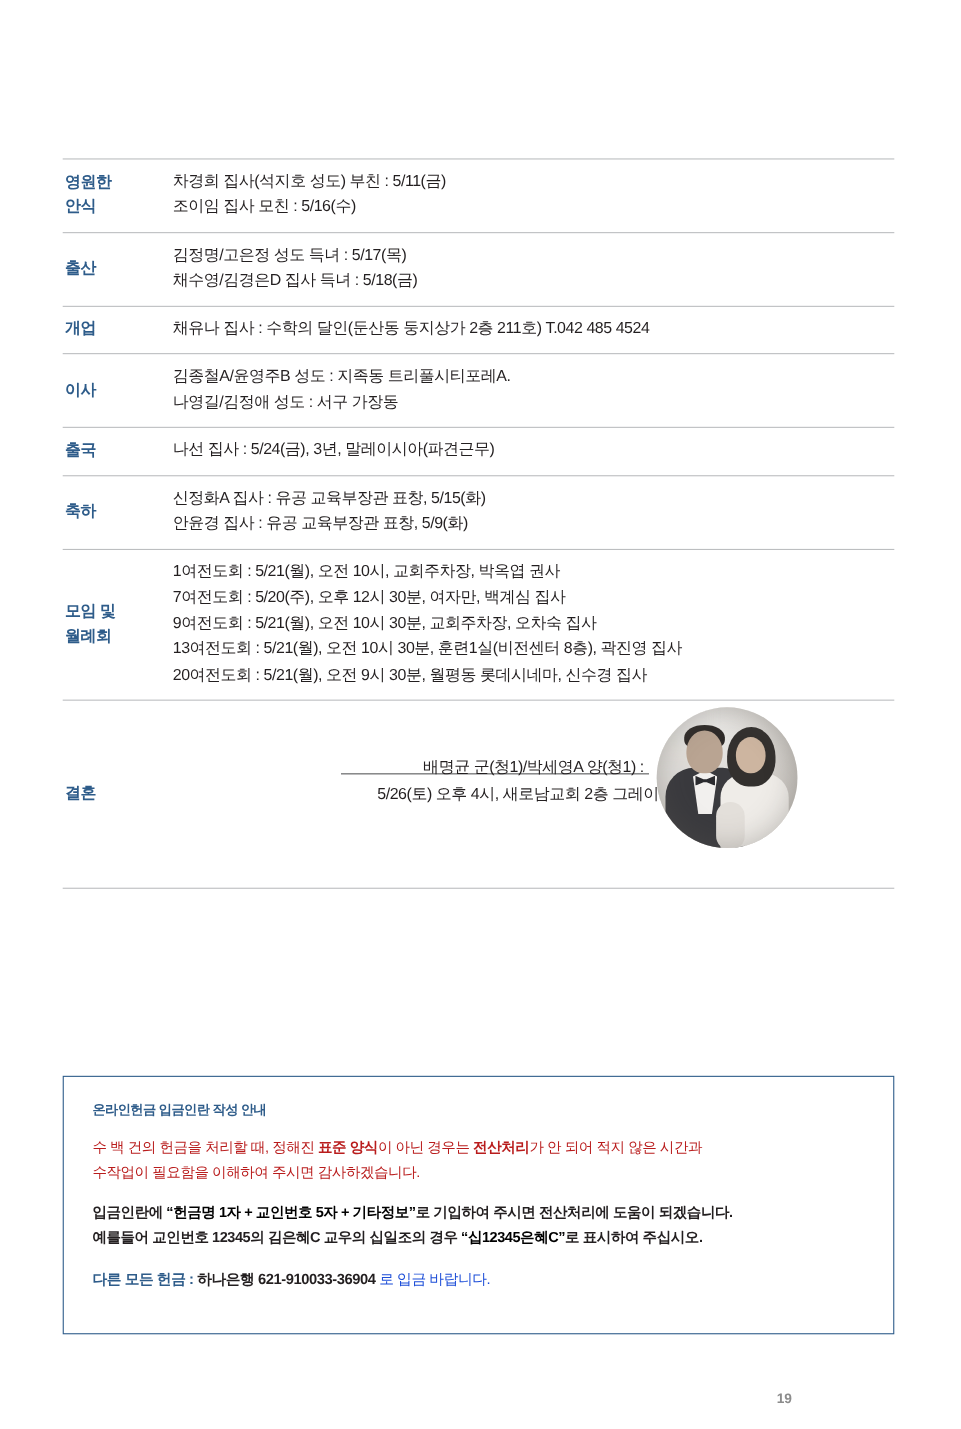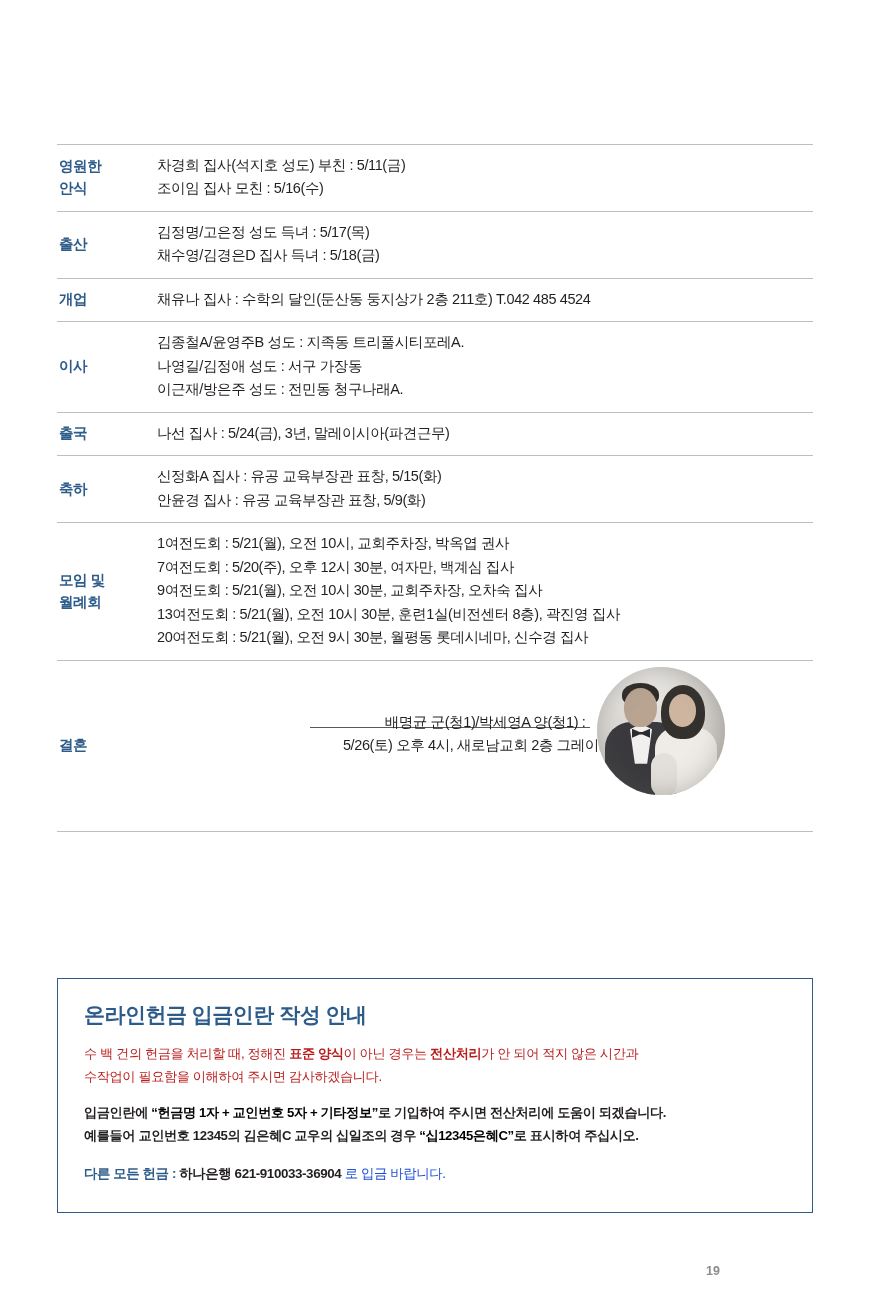--- a/index.html
+++ b/index.html
@@ -299,7 +299,6 @@
       <div class="row-body">
         <span class="ln">김종철A/윤영주B 성도 : 지족동 트리풀시티포레A.</span>
         <span class="ln">나영길/김정애 성도 : 서구 가장동</span>
-        <span class="ln">이근재/방은주 성도 : 전민동 청구나래A.</span>
       </div>
     </div>
 

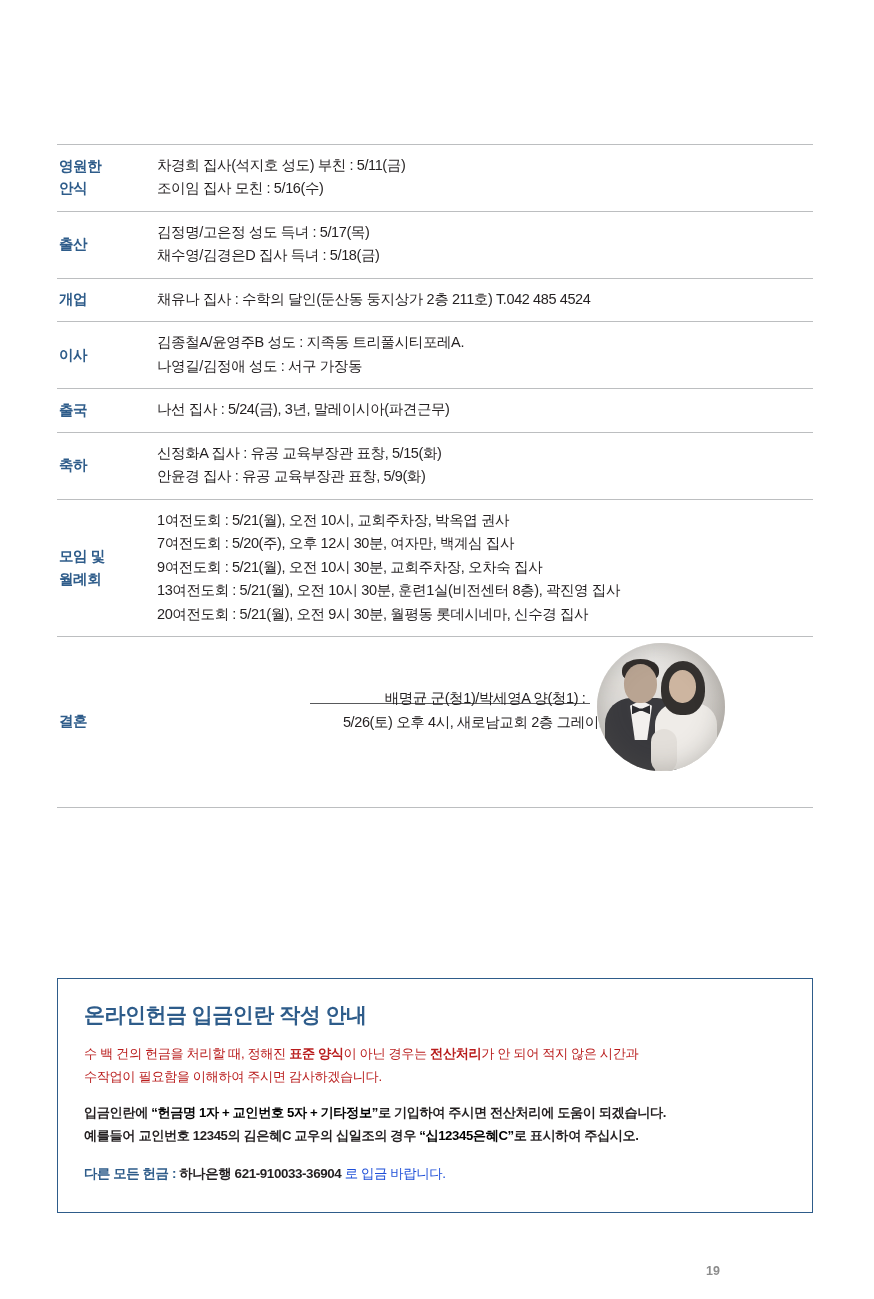--- a/index.html
+++ b/index.html
@@ -197,7 +197,7 @@
   .offering-title {
     color: #2e5c8a;
     font-weight: bold;
-    font-size: 21px;
+    font-size: 12px;
     letter-spacing: -0.5px;
     margin: 0 0 14px 0;
   }

